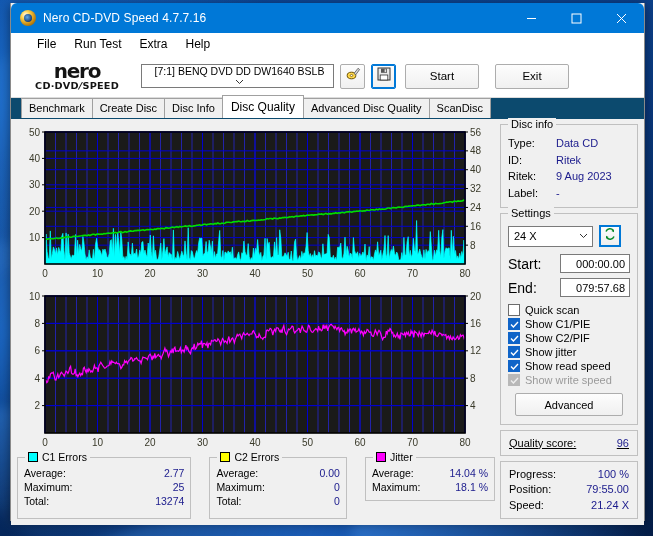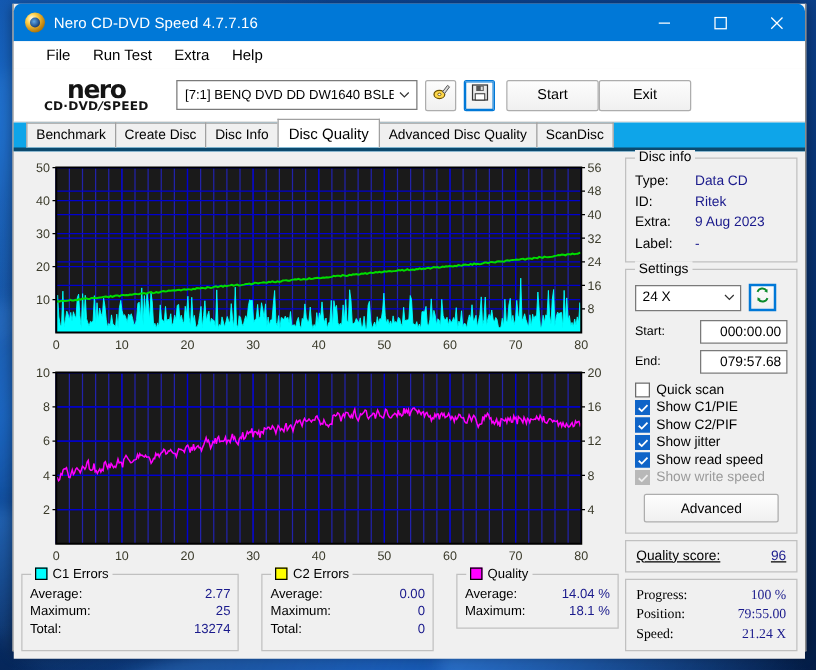--- a/index.html
+++ b/index.html
@@ -128,6 +128,7 @@
     font-size: 10.5px; color: #000;
     padding: 0 2px 0 6px;
     box-sizing: border-box;
+    flex-direction: column;
   }
   .drive-combo .txt { flex: 1 1 auto; white-space: nowrap; overflow: hidden; }
   .drive-combo .chev { width: 16px; text-align: center; color: #333; font-size: 9px; }

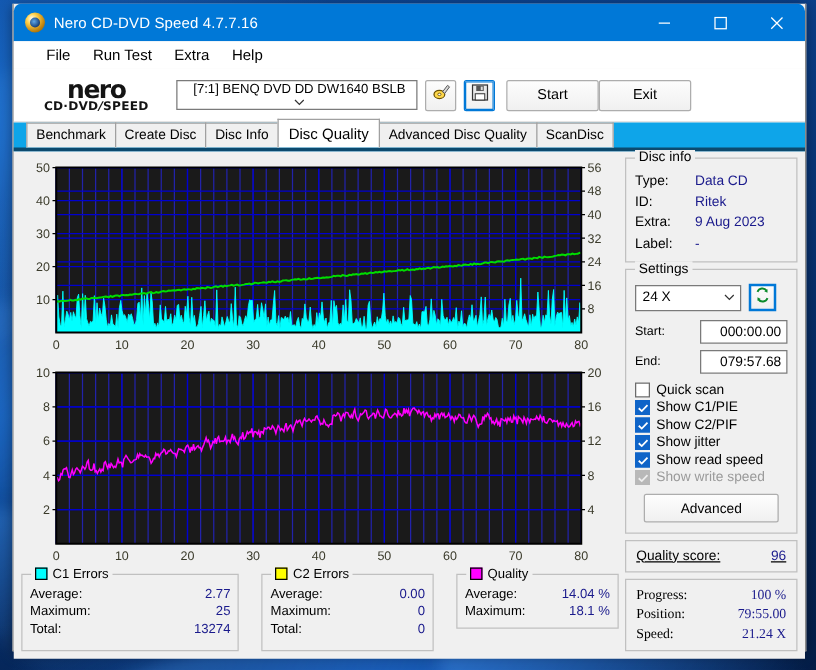--- a/index.html
+++ b/index.html
@@ -144,7 +144,7 @@
   }
   .tbtn.focus { border: 1px solid #0078d7; box-shadow: inset 0 0 0 1px #0078d7; }
   .tbtn.wide { min-width: 74px; font-size: 11.5px; color: #000; margin-left: 9px; }
-  .tbtn.wide.exit { margin-left: 0; }
+  .tbtn.wide.exit { margin-left: 16px; }
 
   
   #tabstrip {

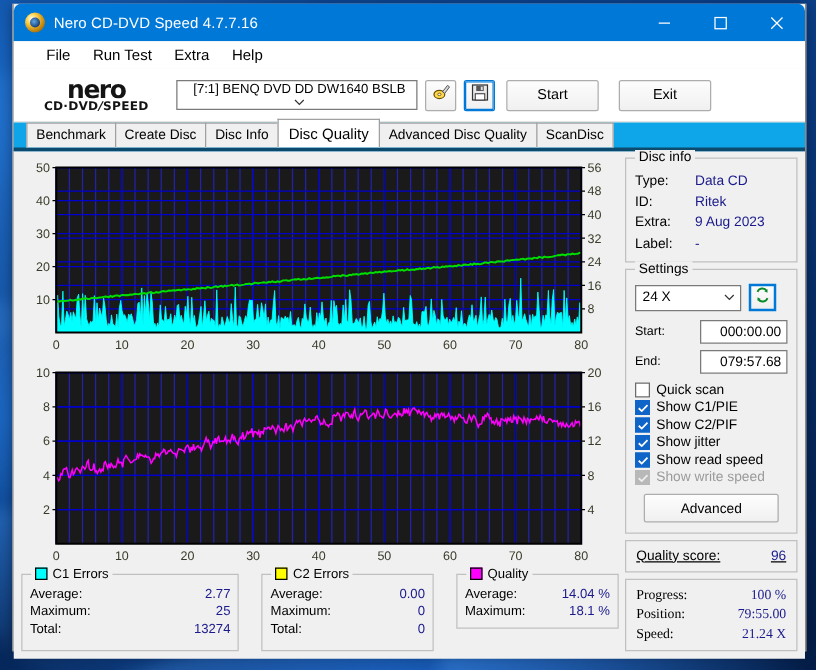--- a/index.html
+++ b/index.html
@@ -150,10 +150,10 @@
   #tabstrip {
     flex: 0 0 auto;
     height: 20px;
-    background: #0ea5e9;
+    background: #0c4a6e;
     display: flex; align-items: flex-end;
     padding-left: 10px;
-    border-bottom: 3px solid #0c4a6e;
+    border-bottom: 1px solid #0c4a6e;
     position: relative;
     box-sizing: content-box;
   }

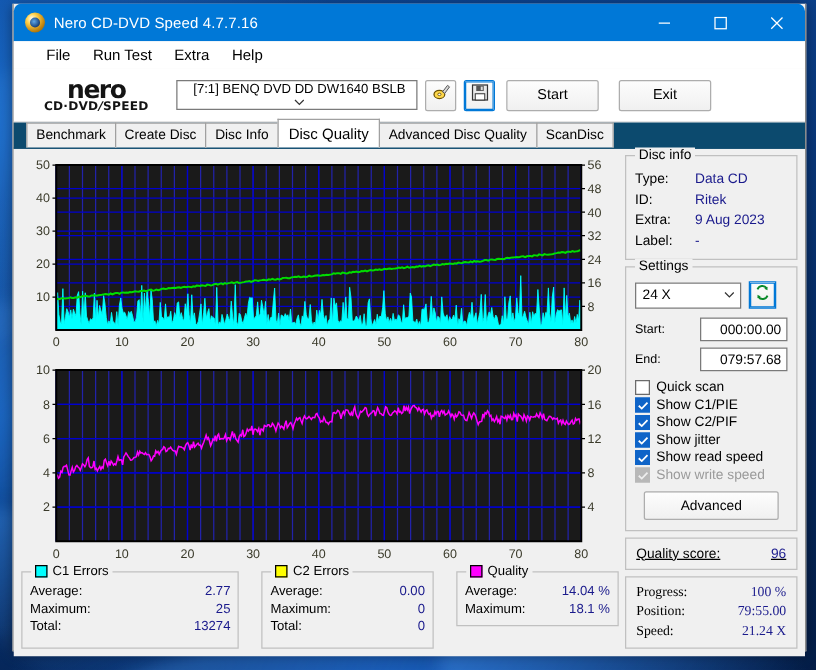--- a/index.html
+++ b/index.html
@@ -664,7 +664,7 @@
           <span class="v">Ritek</span>
         </div>
         <div class="r">
-          <span class="k">Extra:</span>
+          <span class="k">Ritek:</span>
           <span class="v">9 Aug 2023</span>
         </div>
         <div class="r">

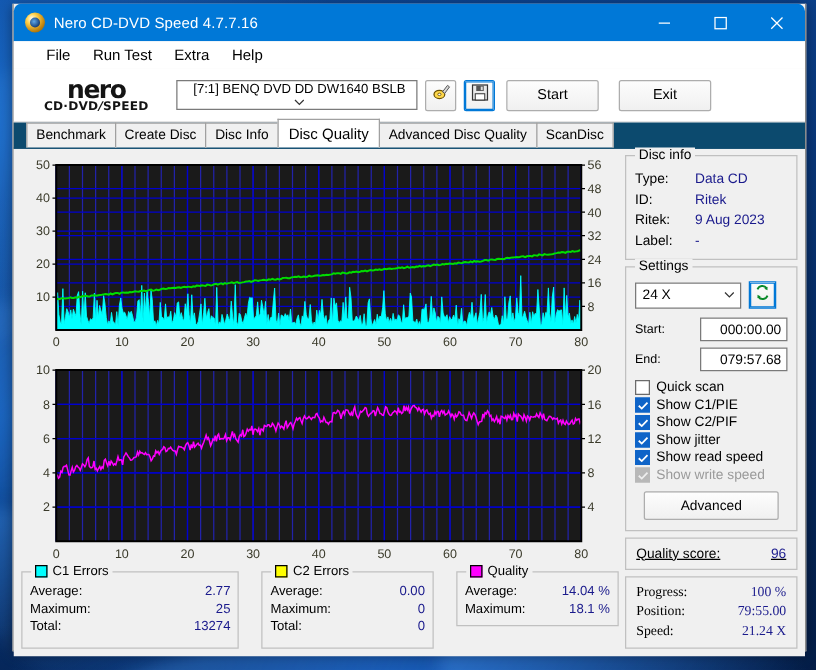--- a/index.html
+++ b/index.html
@@ -259,7 +259,7 @@
     box-sizing: border-box;
   }
   .field-row { display: flex; align-items: center; margin-bottom: 5px; }
-  .field-row .lbl { width: 52px; font-size: 10px; color: #000; }
+  .field-row .lbl { width: 52px; font-size: 14px; color: #000; }
   .field-row .inp {
     flex: 1 1 auto; height: 19px;
     background: #fff; border: 1px solid #7a7a7a;

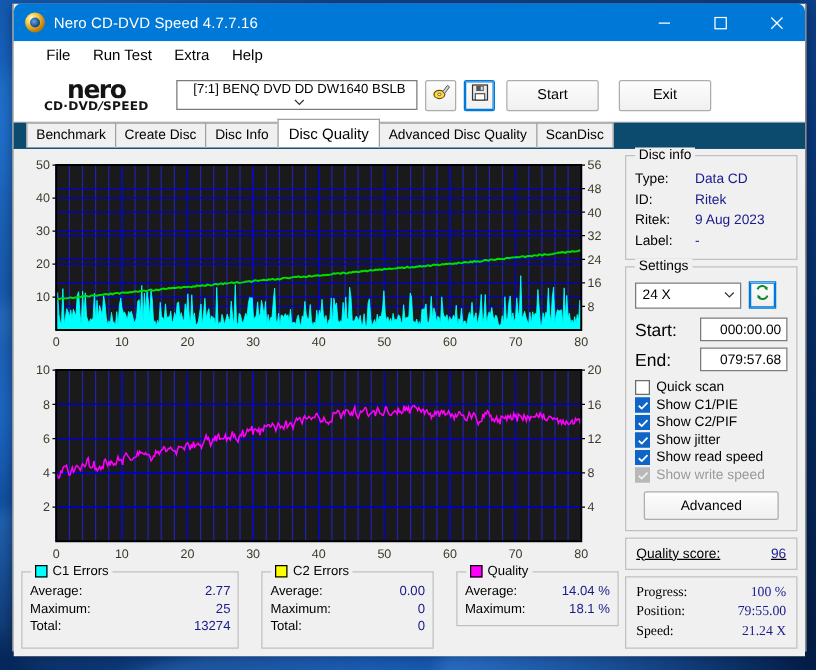--- a/index.html
+++ b/index.html
@@ -636,7 +636,7 @@
         <div class="gbox" id="p-jit">
           <div class="legend">
             <span class="swatch" style="background:#ff00ff"></span>
-            <span>Quality</span>
+            <span>Jitter</span>
           </div>
           <div class="row">
             <span class="k">Average:</span>

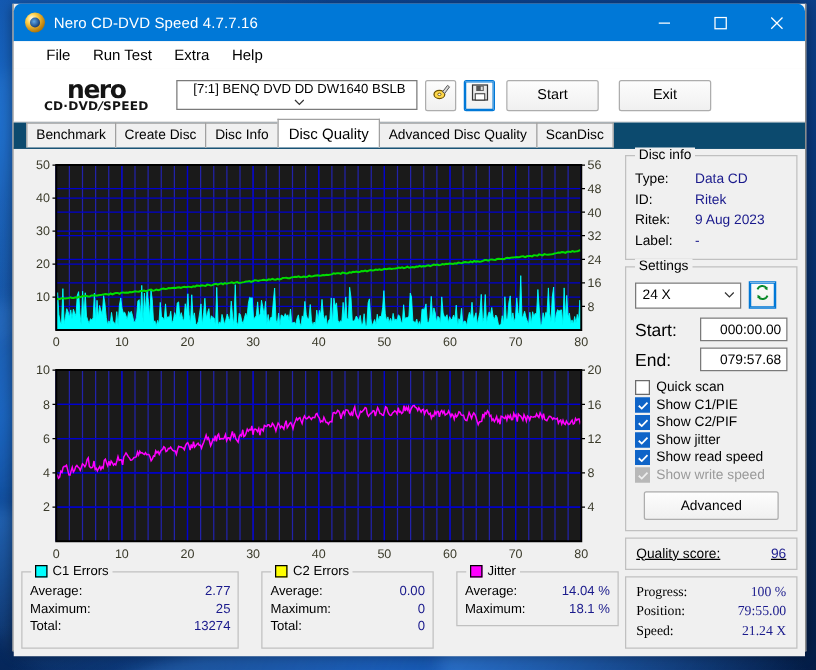--- a/index.html
+++ b/index.html
@@ -290,7 +290,7 @@
   #quality .k { font-size: 11px; flex: 1 1 auto; }
   #quality .v { font-size: 11px; color: #1a1a8c; }
   #progress { padding: 5px 8px 5px 8px; }
-  #progress .r { display: flex; justify-content: space-between; font-size: 11px; line-height: 15.5px; font-family: Liberation Serif, serif; }
+  #progress .r { display: flex; justify-content: space-between; font-size: 11px; line-height: 15.5px; }
   #progress .r .k { color: #000; }
   #progress .r .v { color: #1a1a8c; }
 </style>

